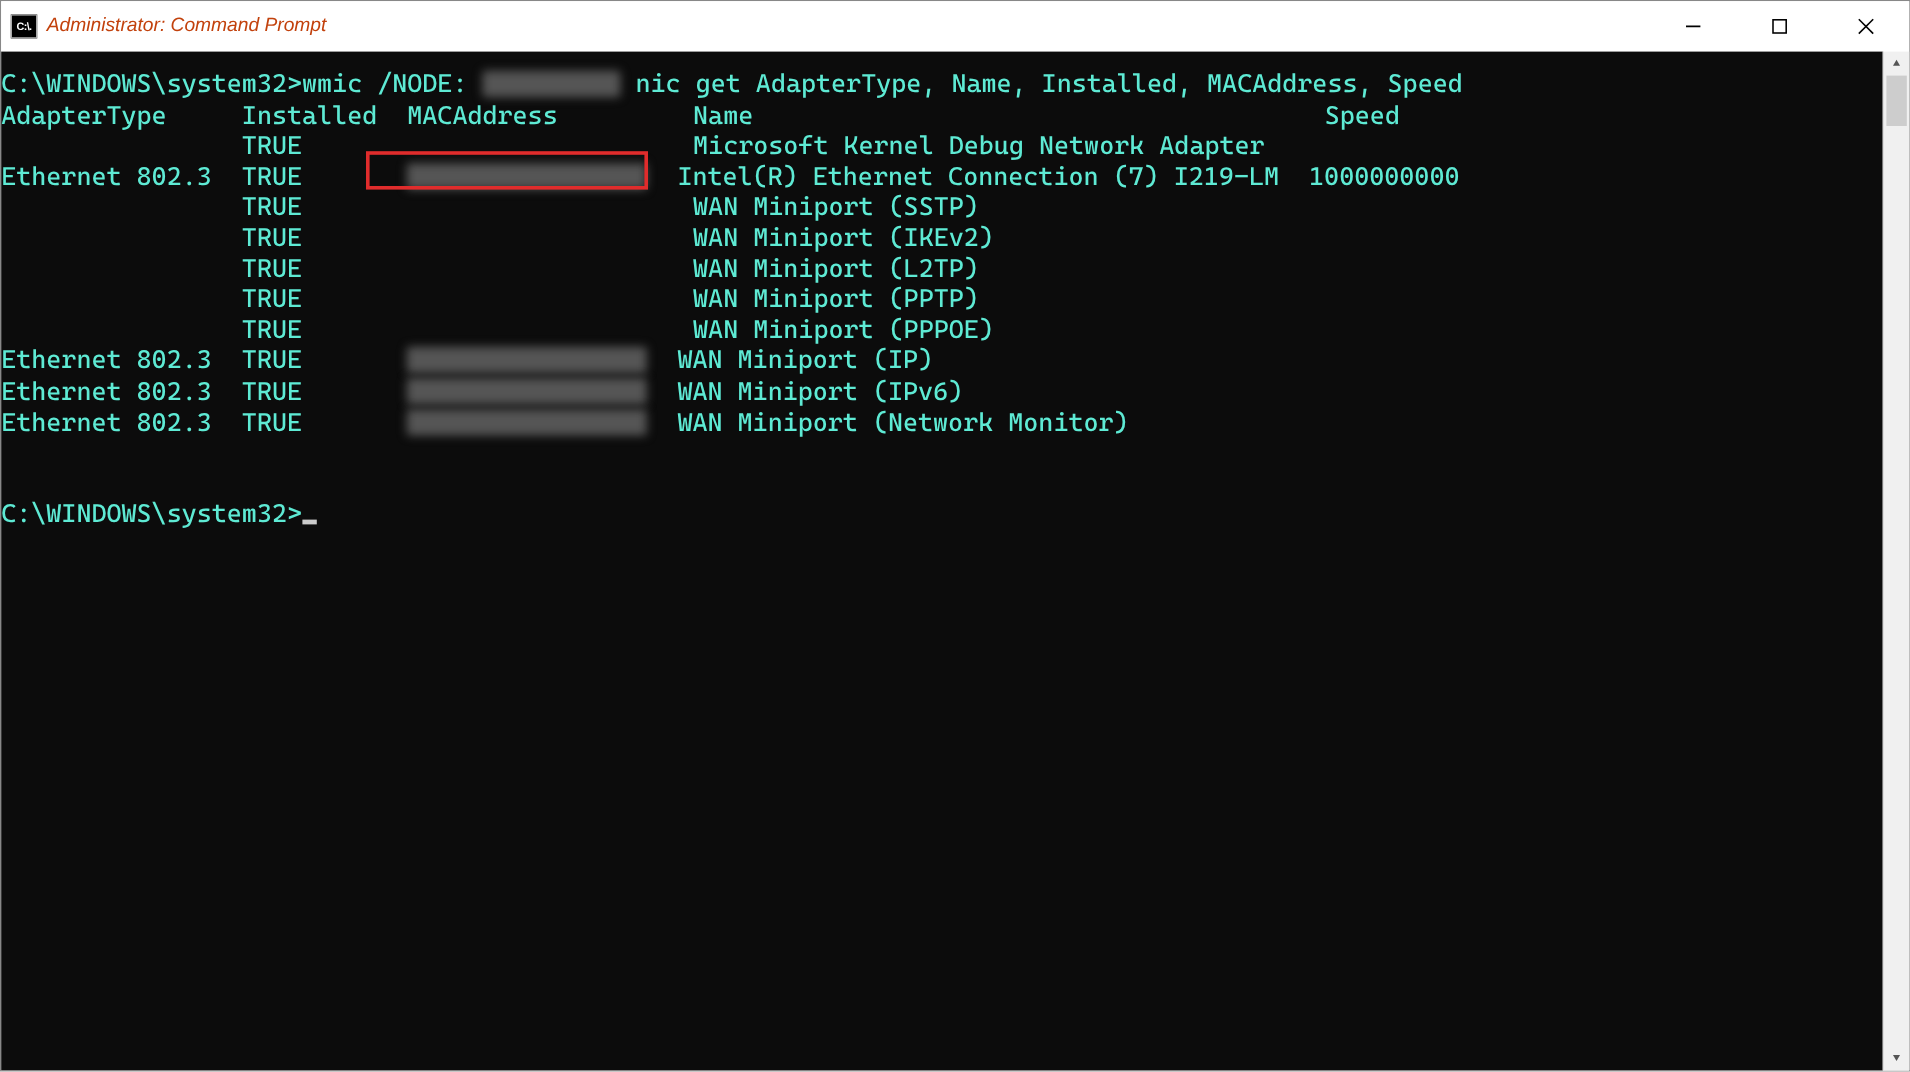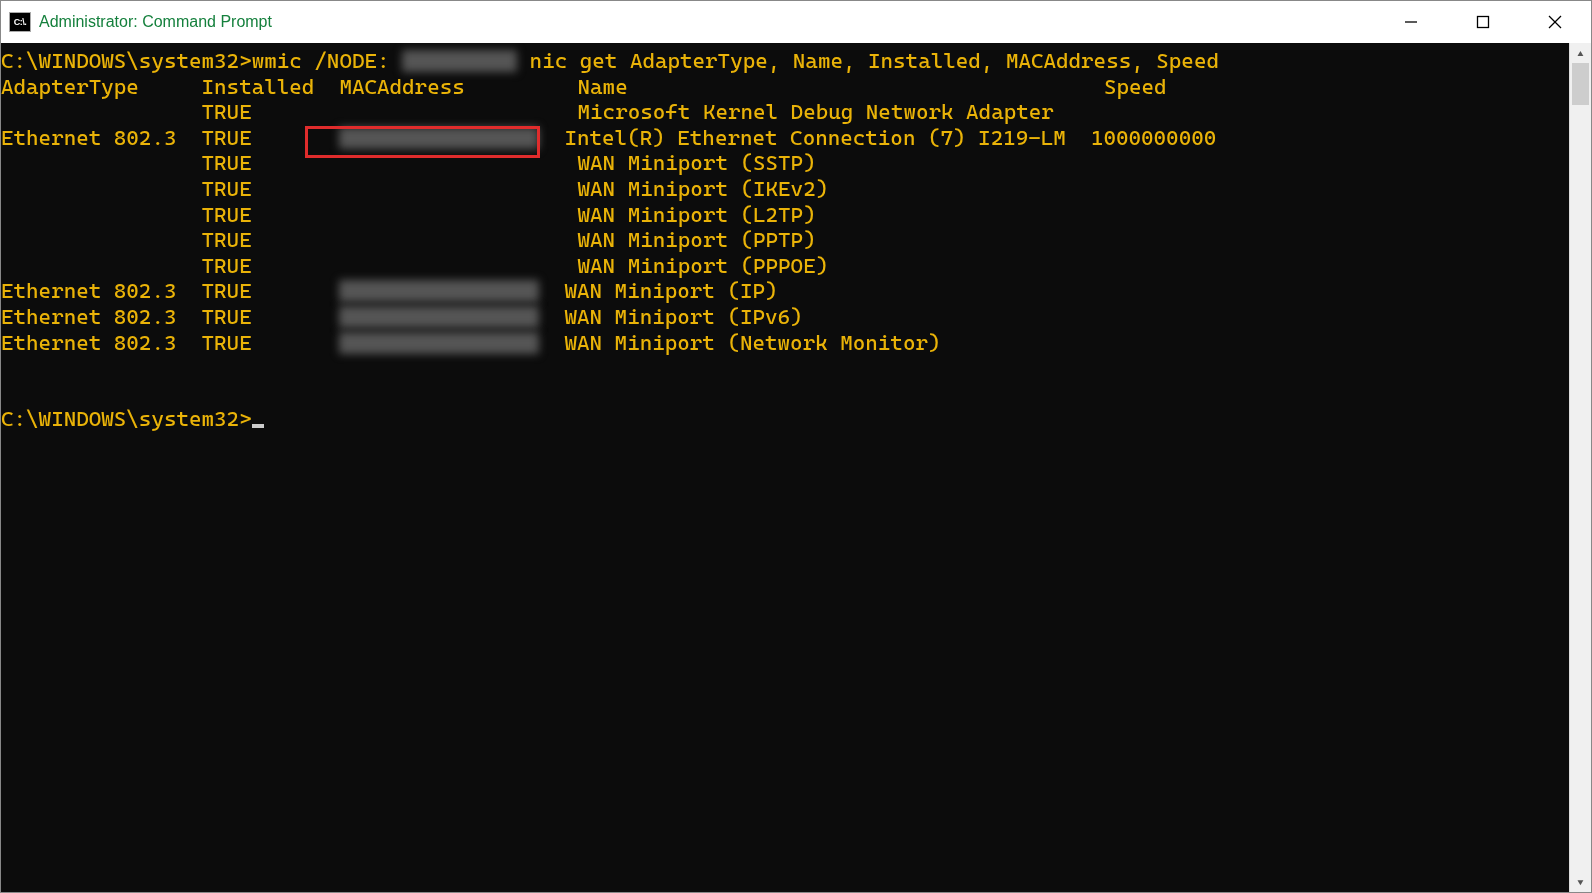--- a/index.html
+++ b/index.html
@@ -50,7 +50,8 @@
   .title-text {
     font-family: "Segoe UI", Arial, sans-serif;
     font-size: 16px;
-    color: #15803d;
+    color: #c2410c;
+    font-style: italic;
   }
   .win-controls {
     display: flex;

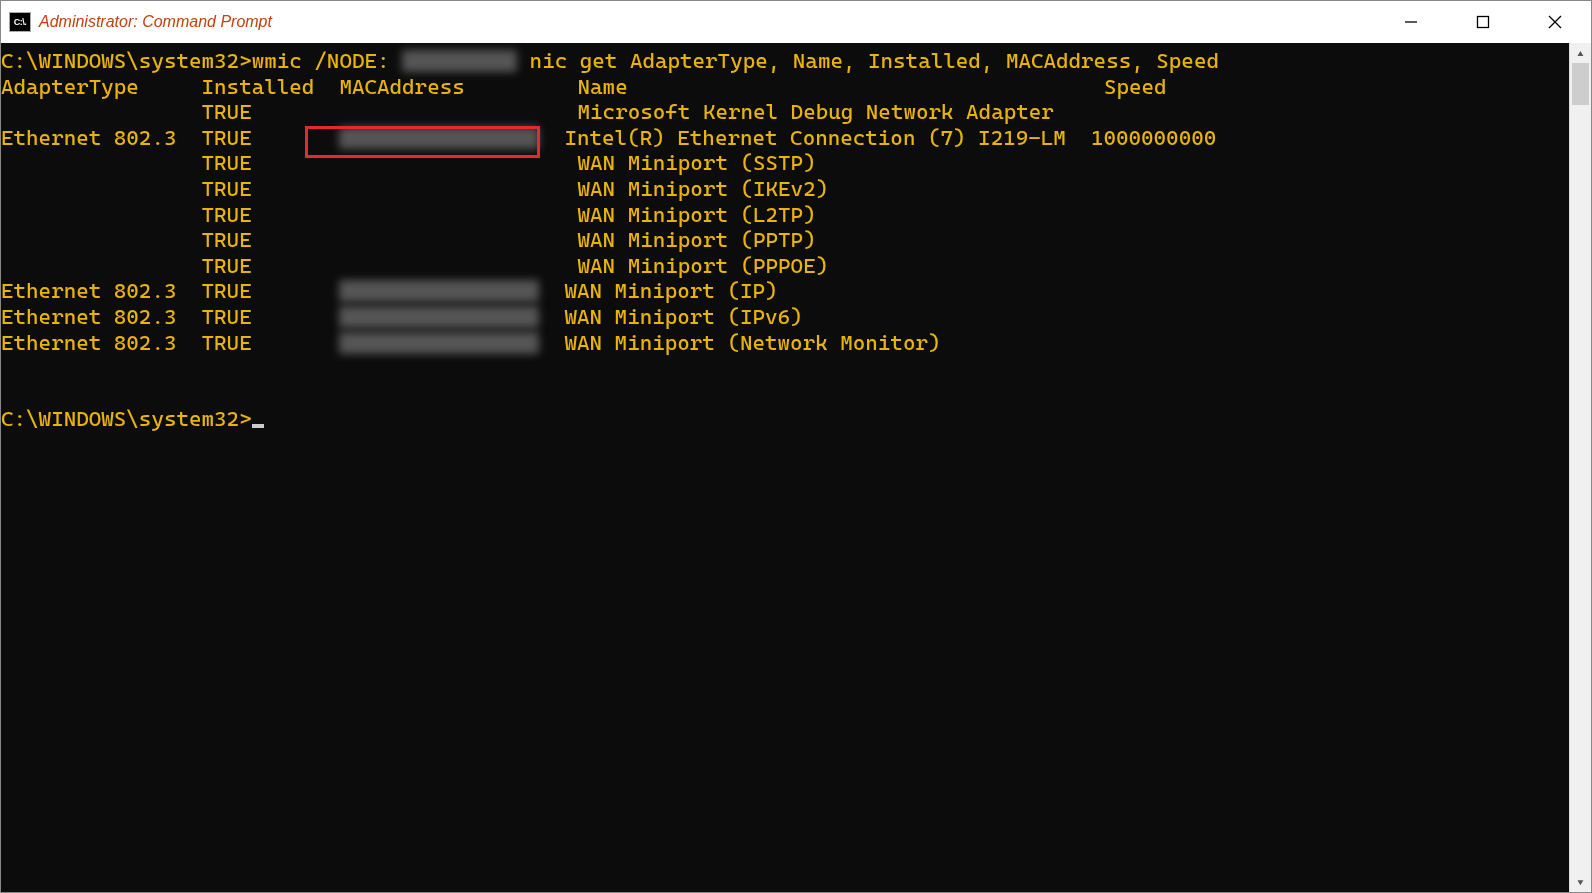--- a/index.html
+++ b/index.html
@@ -78,11 +78,11 @@
   .terminal {
     position: relative;
     background: #0c0c0c;
-    color: #eab308;
+    color: #5eead4;
     font-size: 21.4px;
     line-height: 25.6px;
     white-space: pre;
-    padding: 5px 0 0 0;
+    padding: 15px 0 0 0;
     box-sizing: border-box;
     flex: 1 1 auto;
     overflow: hidden;

